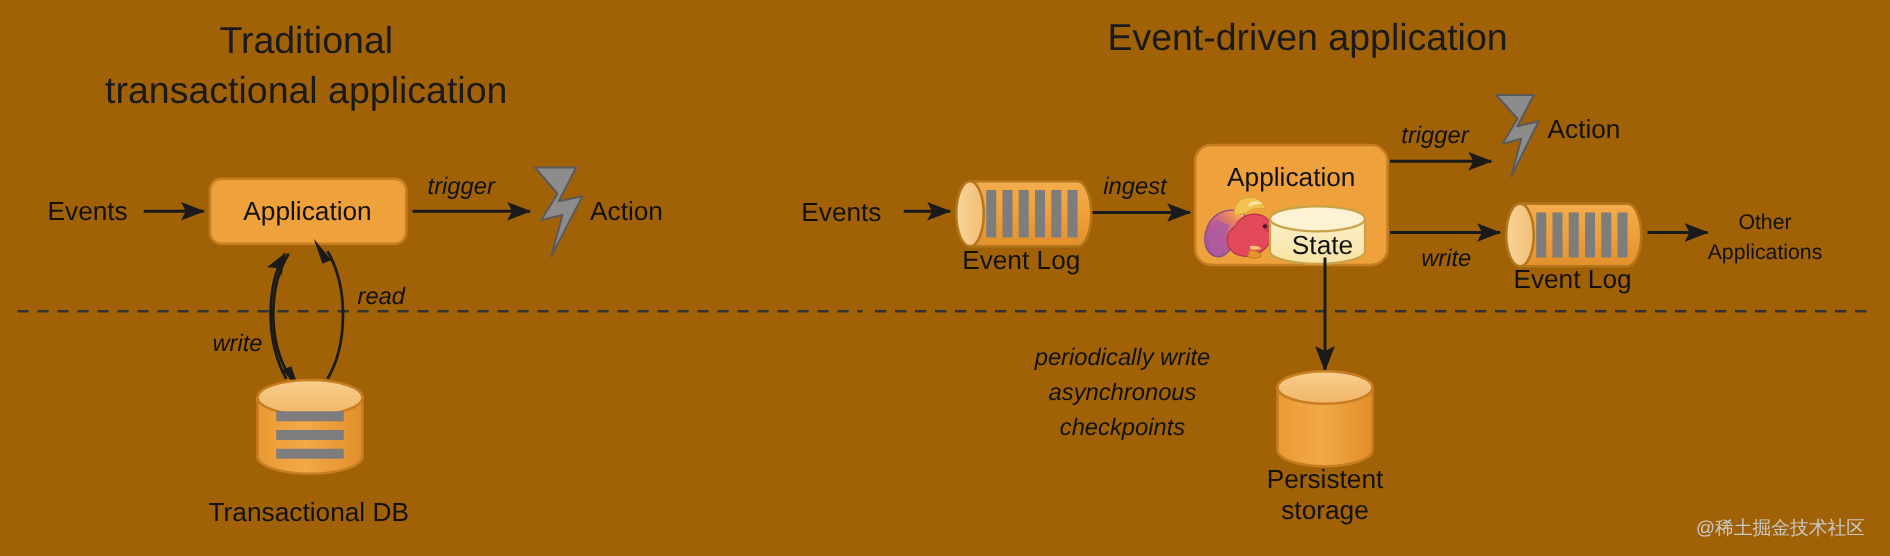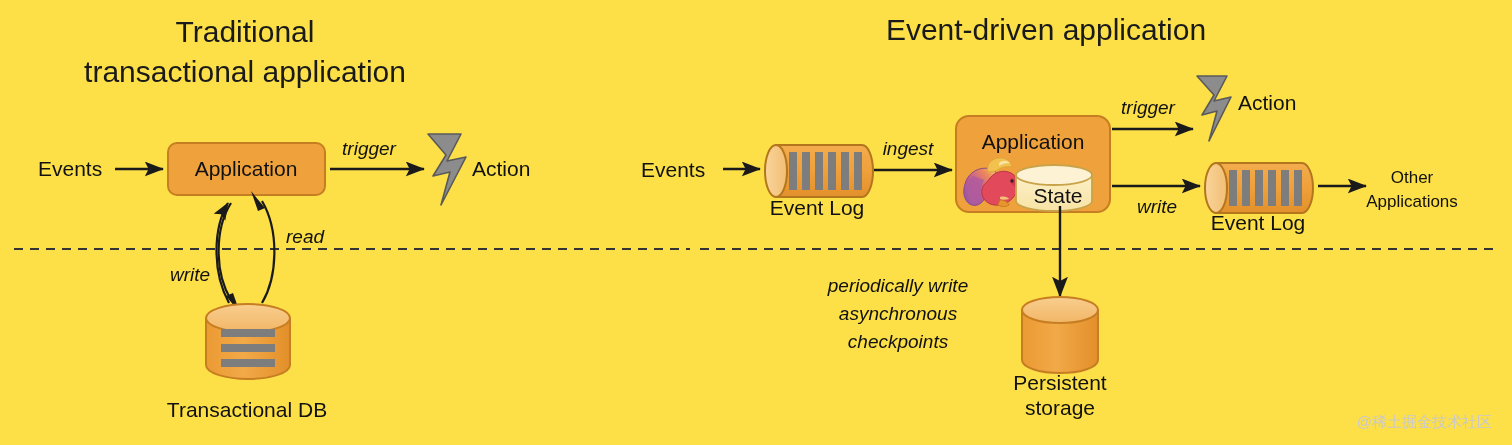--- a/index.html
+++ b/index.html
@@ -14,7 +14,7 @@
     position: relative;
     width: 1512px;
     height: 445px;
-    background: #fde047;
+    background: #a16207;
     overflow: hidden;
     text-align: center;
   }

